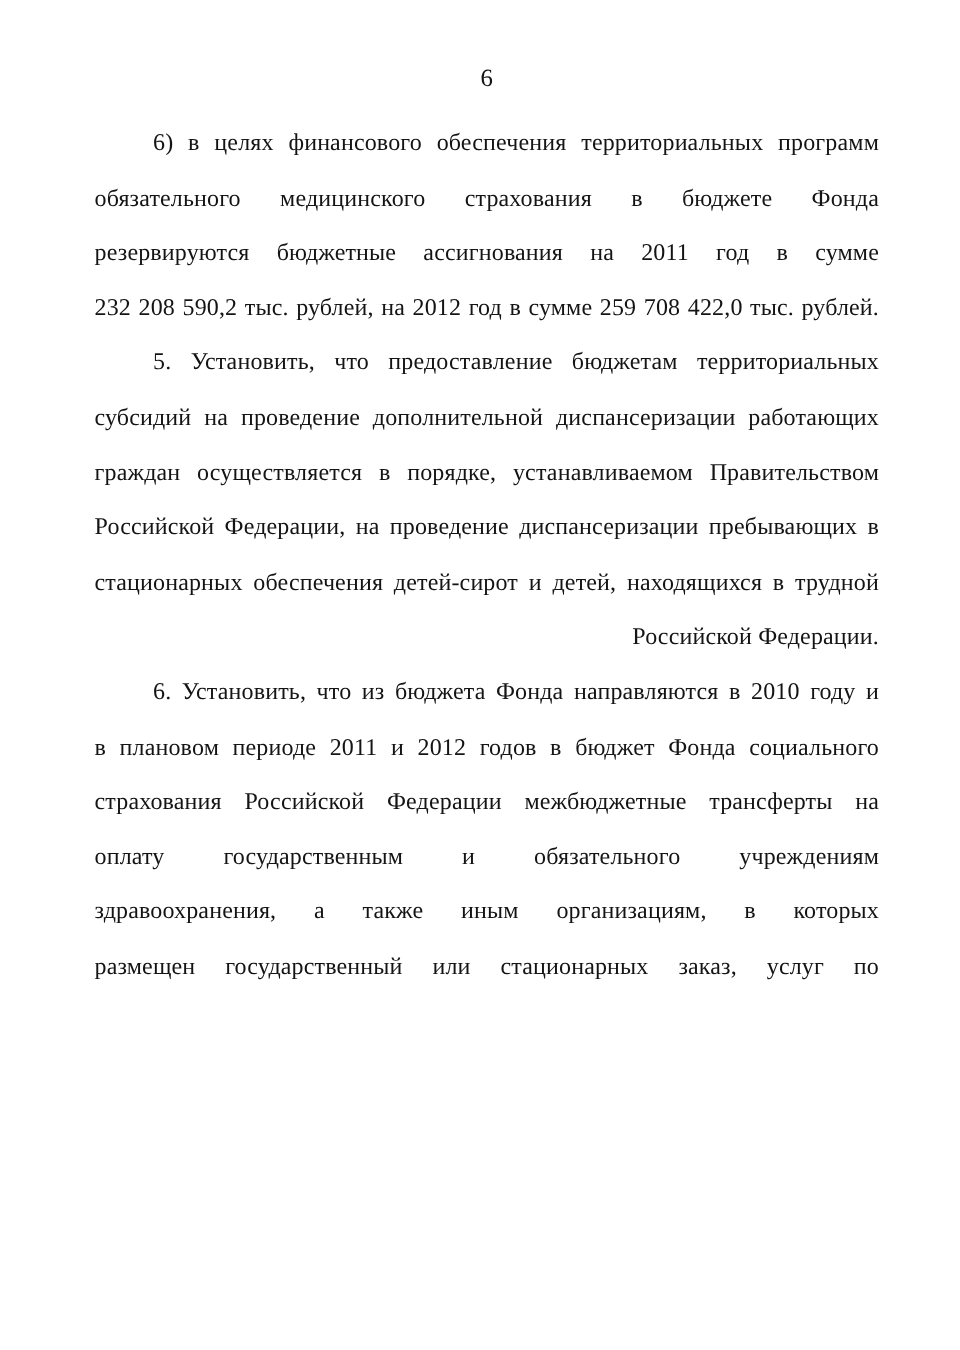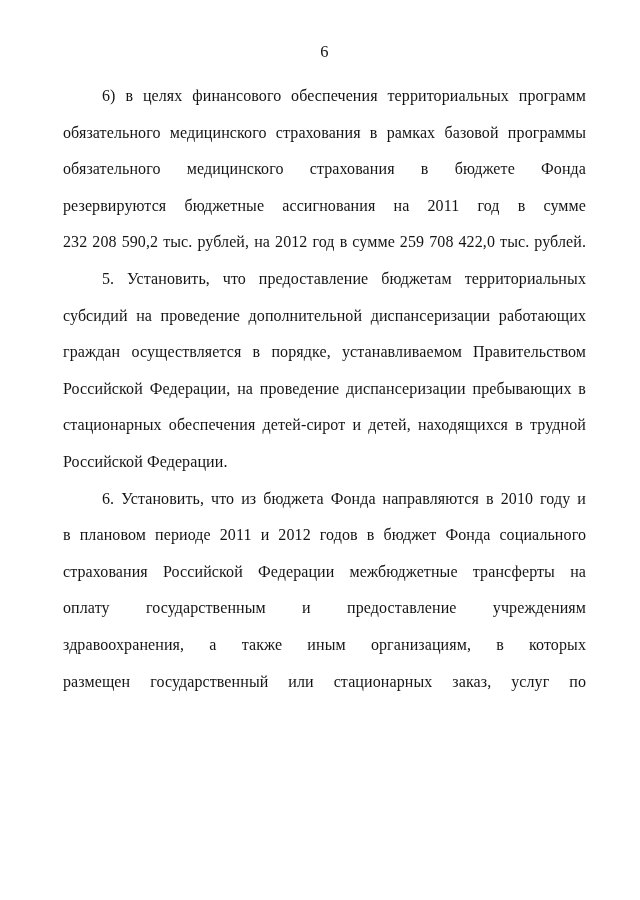--- a/index.html
+++ b/index.html
@@ -59,7 +59,6 @@
   <div class="page-number">6</div>
   <div class="document-body">
       <div class="line indent justify">6) в целях финансового обеспечения территориальных программ</div>
-      <div class="line justify">обязательного медицинского страхования в рамках базовой программы</div>
       <div class="line justify">обязательного медицинского страхования в бюджете Фонда</div>
       <div class="line justify">резервируются бюджетные ассигнования на 2011 год в сумме</div>
       <div class="line justify">232 208 590,2 тыс. рублей, на 2012 год в сумме 259 708 422,0 тыс. рублей.</div>

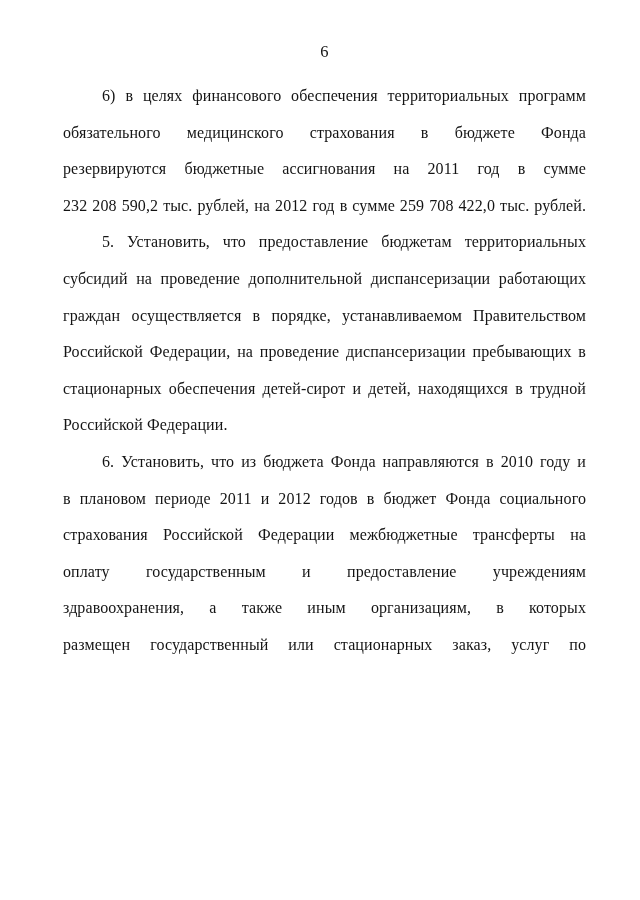--- a/index.html
+++ b/index.html
@@ -41,7 +41,7 @@
     line-height: 36.6px;
     font-size: 16px;
     white-space: normal;
-    text-align: left;
+    text-align: right;
     letter-spacing: 0.1px;
   }
   .line.justify {

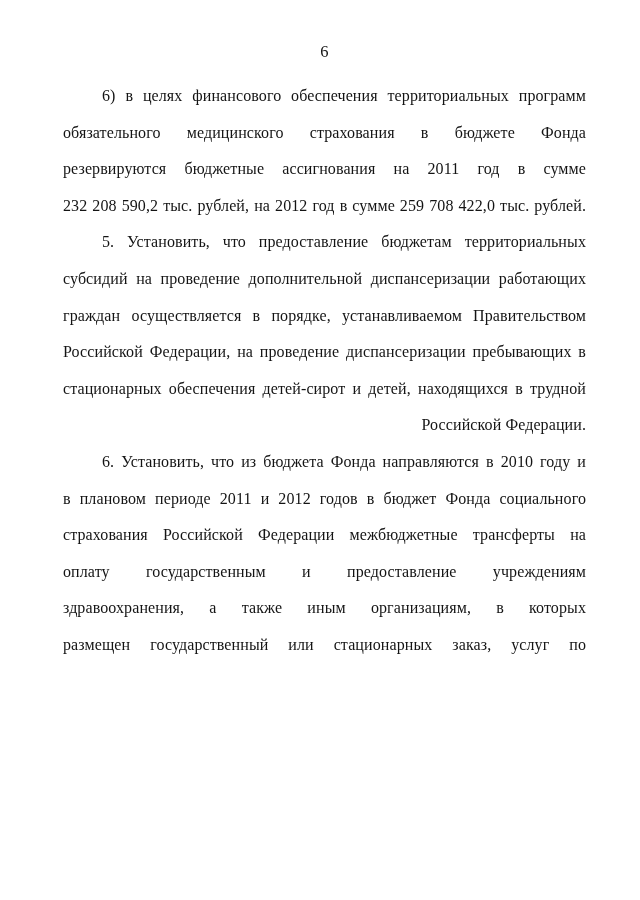--- a/index.html
+++ b/index.html
@@ -71,7 +71,7 @@
       <div class="line indent justify">6. Установить, что из бюджета Фонда направляются в 2010 году и</div>
       <div class="line justify">в плановом периоде 2011 и 2012 годов в бюджет Фонда социального</div>
       <div class="line justify">страхования Российской Федерации межбюджетные трансферты на</div>
-      <div class="line justify">оплату государственным и предоставление учреждениям</div>
+      <div class="line justify">оплату государственным и обязательного учреждениям</div>
       <div class="line justify">здравоохранения, а также иным организациям, в которых</div>
       <div class="line justify">размещен государственный или стационарных заказ, услуг по</div>
     </div>

